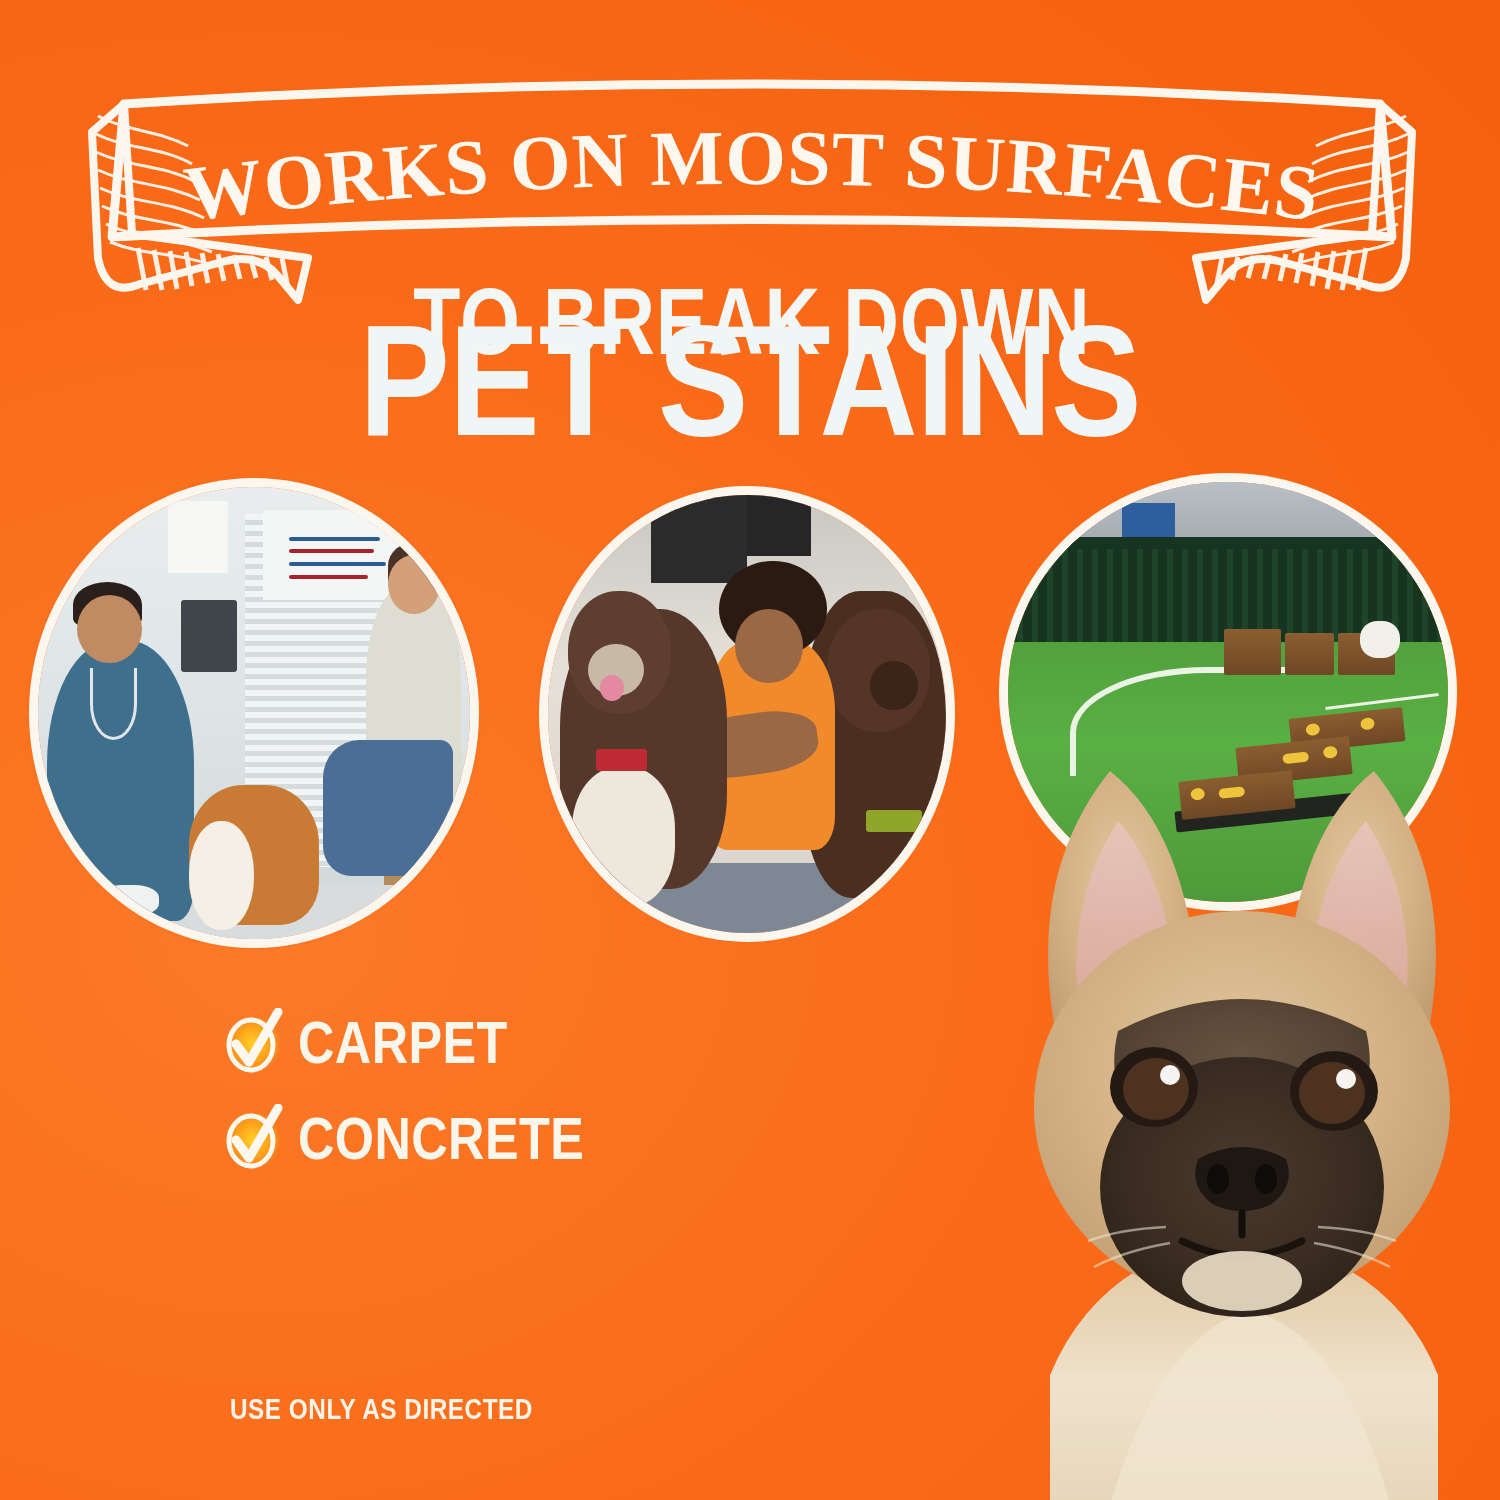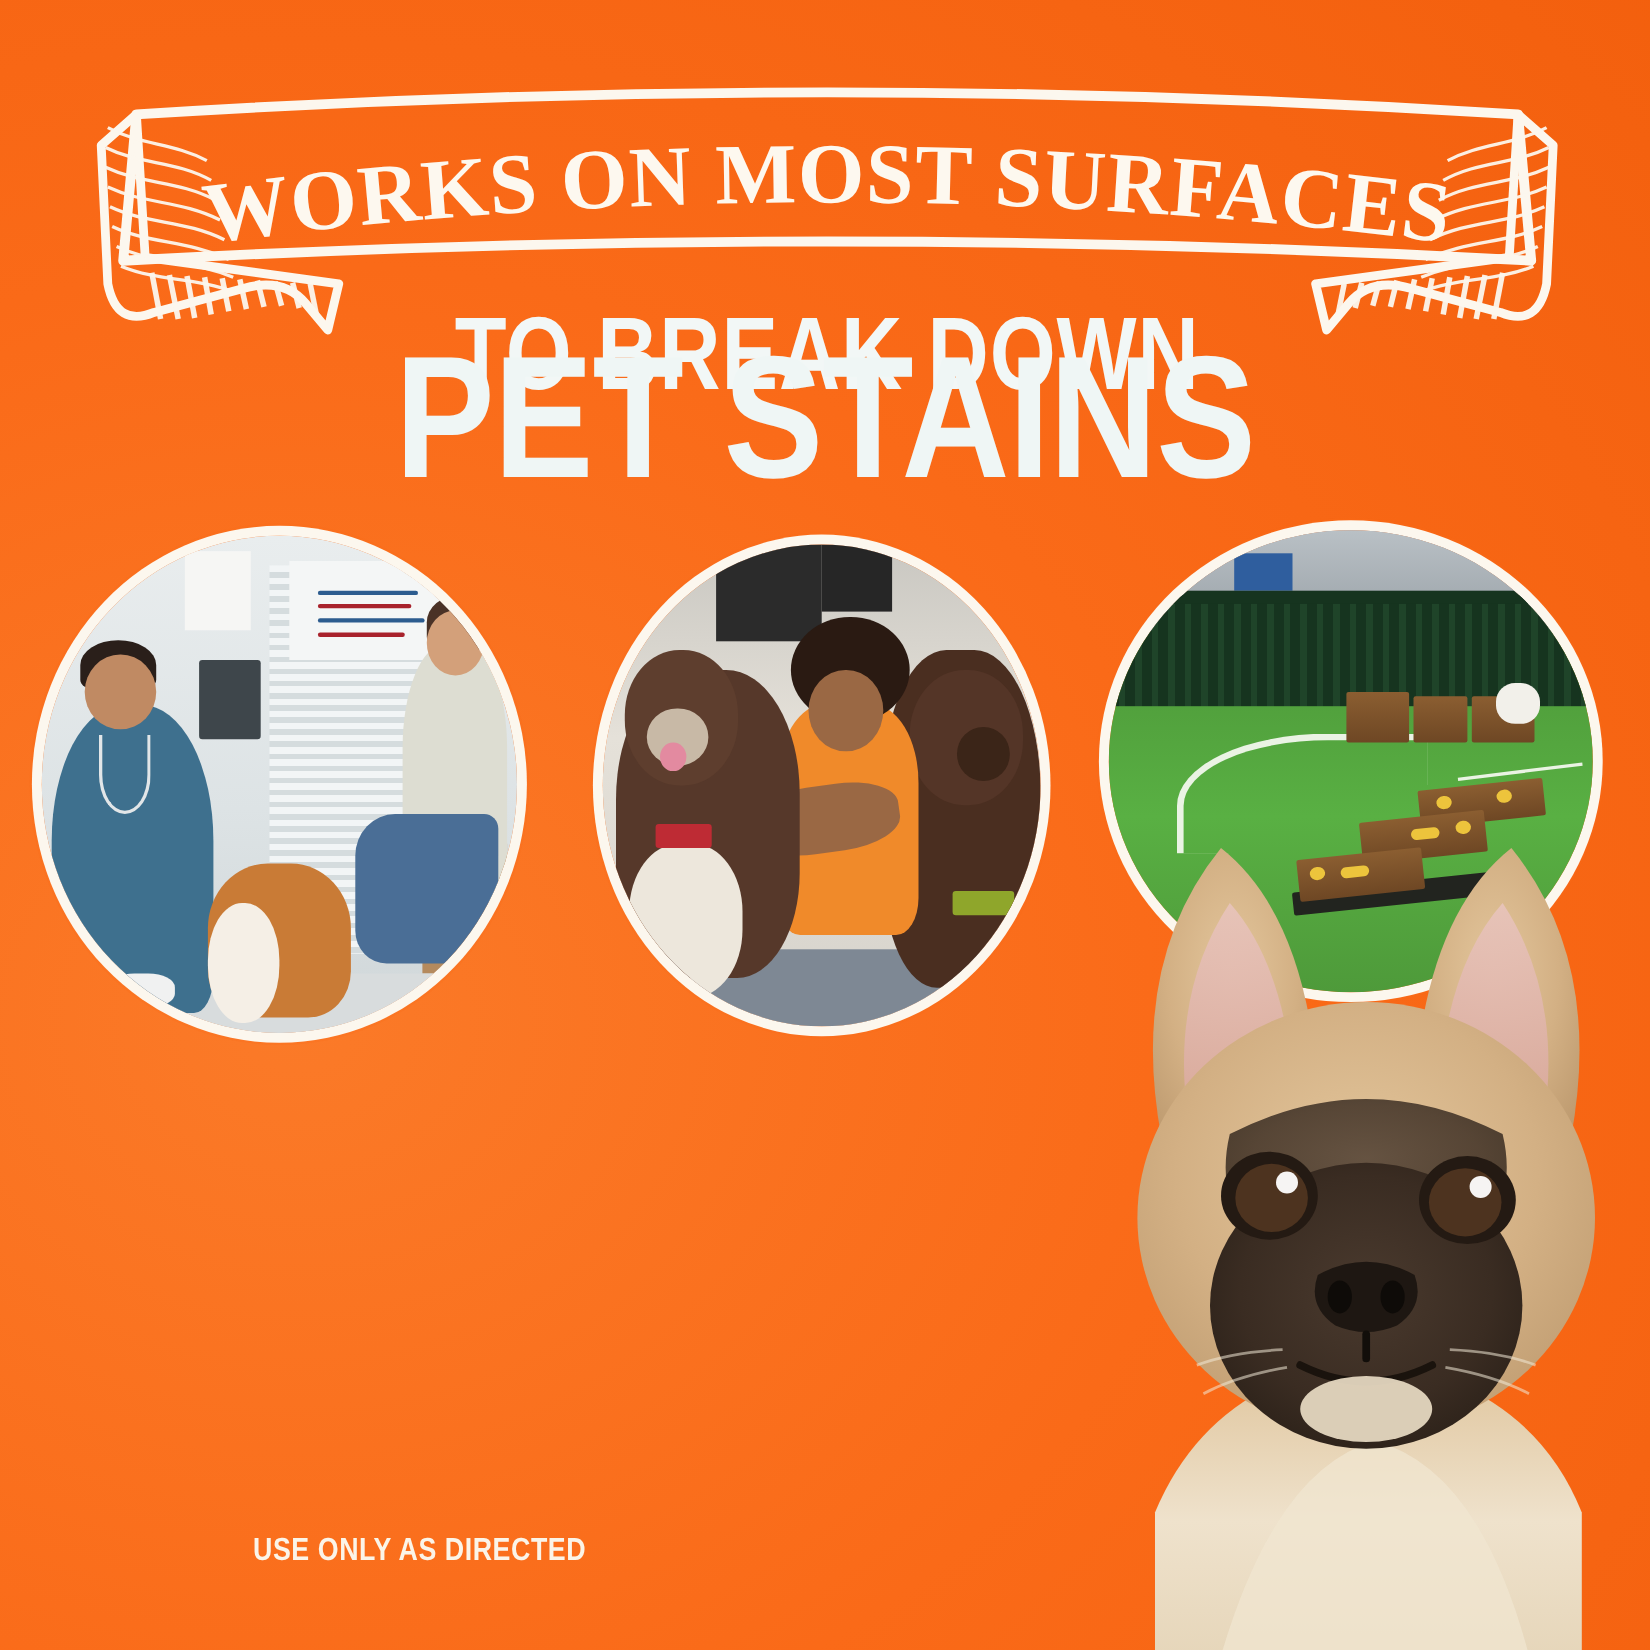--- a/index.html
+++ b/index.html
@@ -342,6 +342,16 @@
   <div class="checklist">
 
     <div class="crow">
+      <div class="citem col1">
+        <span class="check">
+          <span class="glow"></span>
+          <svg viewBox="0 0 62 70">
+            <ellipse cx="29" cy="37" rx="22" ry="25" fill="none" stroke="#FDF8EF" stroke-width="5"></ellipse>
+            <path d="M14,36 L27,54 L56,4" fill="none" stroke="#FDF8EF" stroke-width="9" stroke-linecap="round" stroke-linejoin="round"></path>
+          </svg>
+        </span>
+        <span class="clabel">CARPET</span>
+      </div>
     </div>
 
 

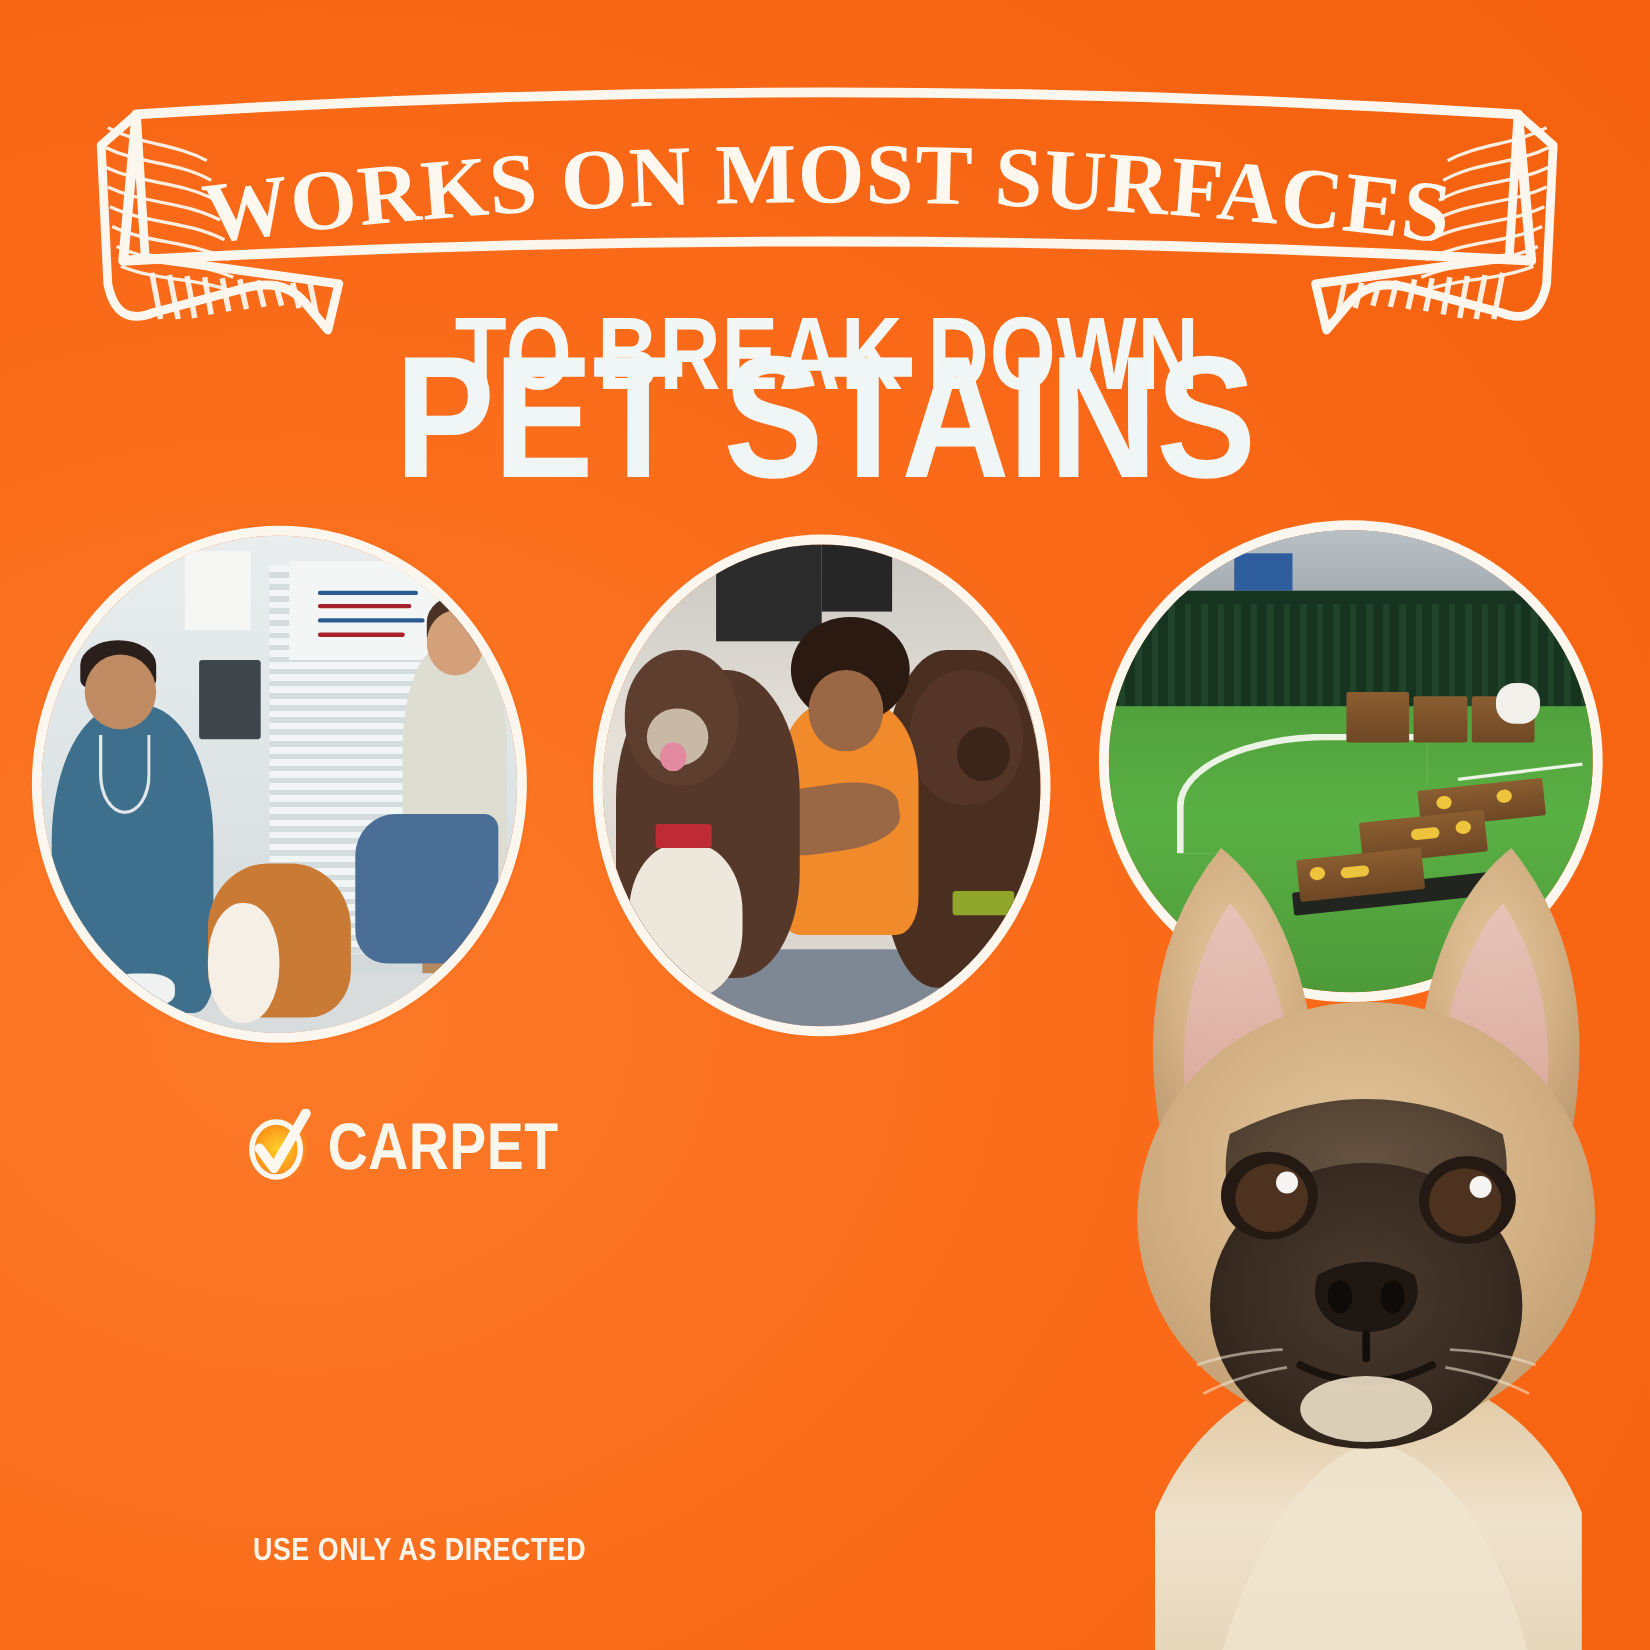--- a/index.html
+++ b/index.html
@@ -357,6 +357,16 @@
 
 
     <div class="crow">
+      <div class="citem wide">
+        <span class="check">
+          <span class="glow"></span>
+          <svg viewBox="0 0 62 70">
+            <ellipse cx="29" cy="37" rx="22" ry="25" fill="none" stroke="#FDF8EF" stroke-width="5"></ellipse>
+            <path d="M14,36 L27,54 L56,4" fill="none" stroke="#FDF8EF" stroke-width="9" stroke-linecap="round" stroke-linejoin="round"></path>
+          </svg>
+        </span>
+        <span class="clabel">CONCRETE</span>
+      </div>
     </div>
 
   </div>

